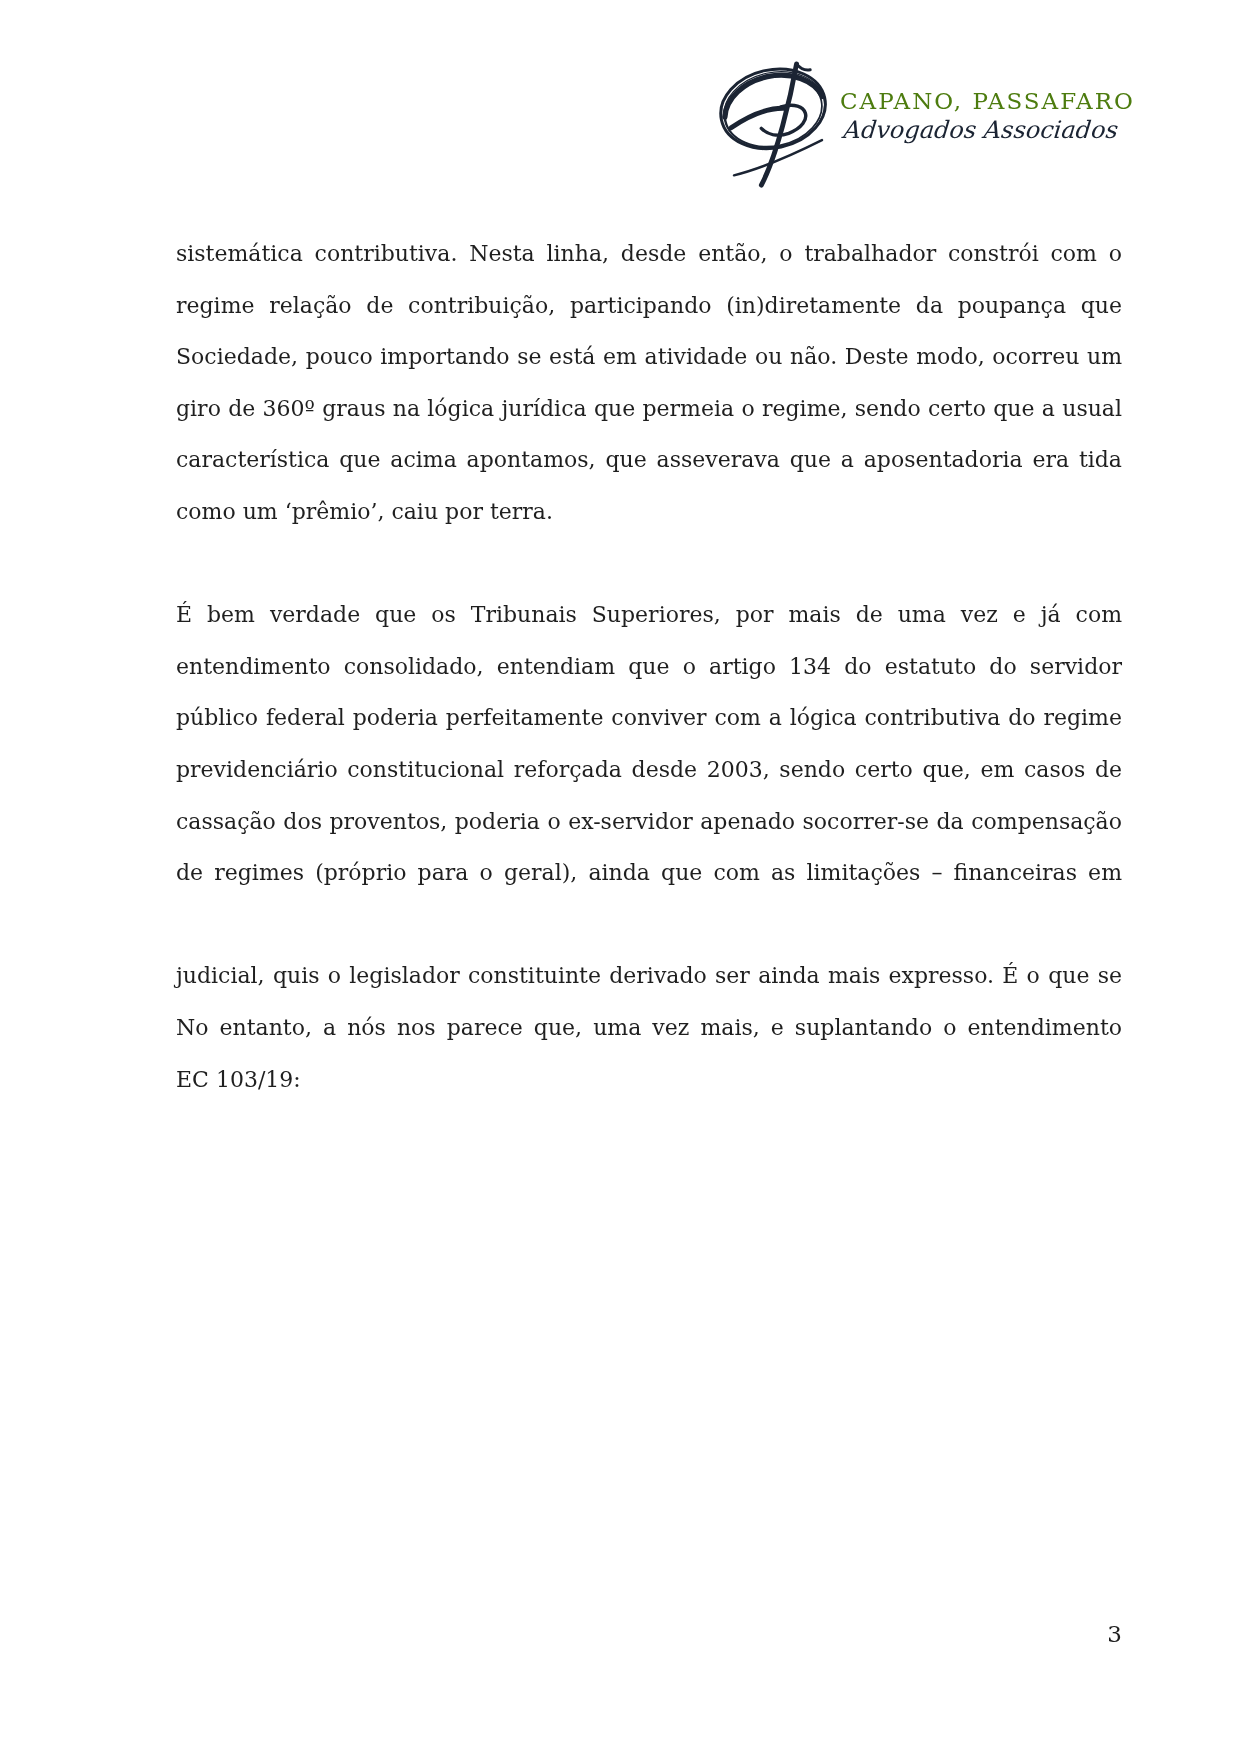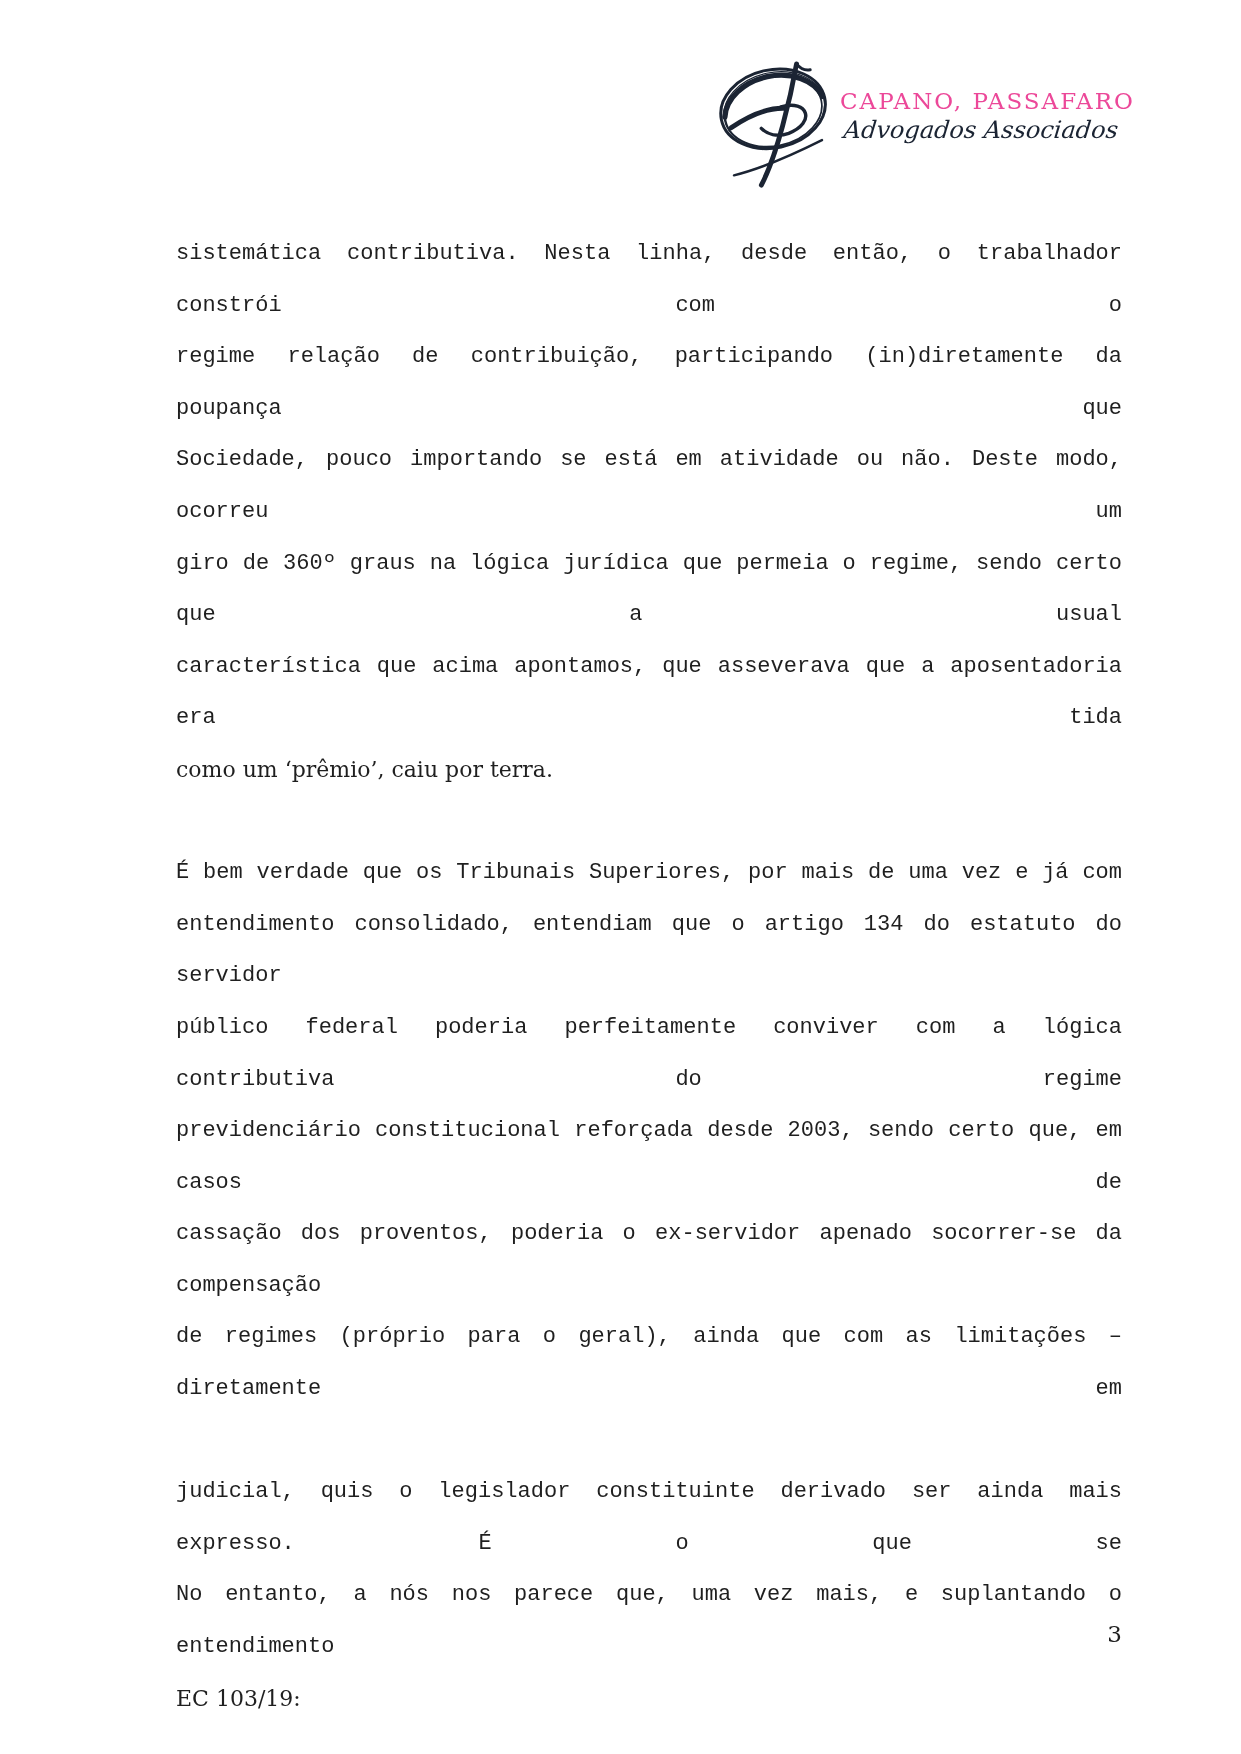--- a/index.html
+++ b/index.html
@@ -38,7 +38,7 @@
   .logo-name {
     font-size: 23px;
     letter-spacing: 2px;
-    color: #ec4899;
+    color: #4d7c0f;
     white-space: nowrap;
   }
   .logo-tagline {

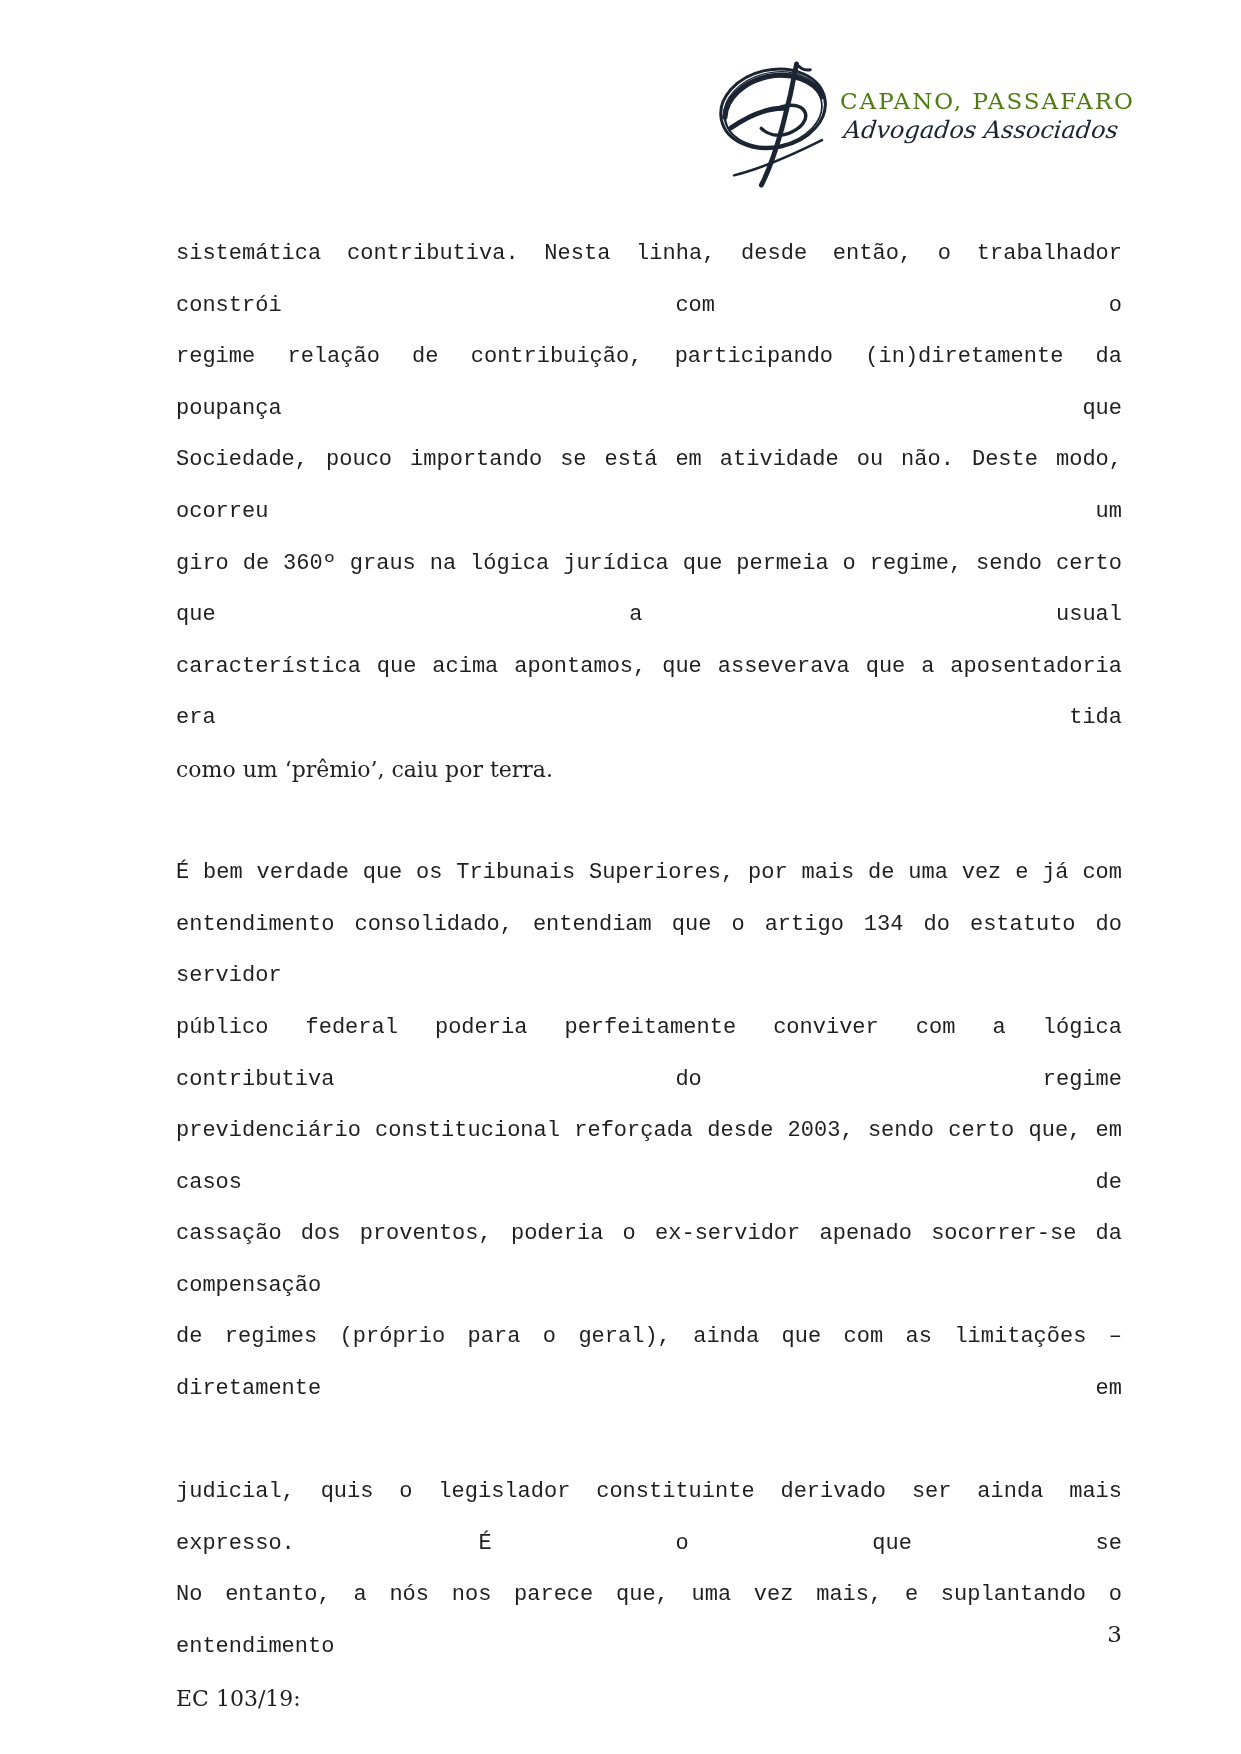--- a/index.html
+++ b/index.html
@@ -62,7 +62,7 @@
   .paragraph { margin: 0 0 51.6px 0; }
   .paragraph:last-child { margin-bottom: 0; }
   .line { text-align: justify; }
-  .line.jl { text-align-last: justify; font-family: Liberation Mono, monospace; }
+  .line.jl { text-align-last: justify; }
   
   .page-number {
     position: absolute;

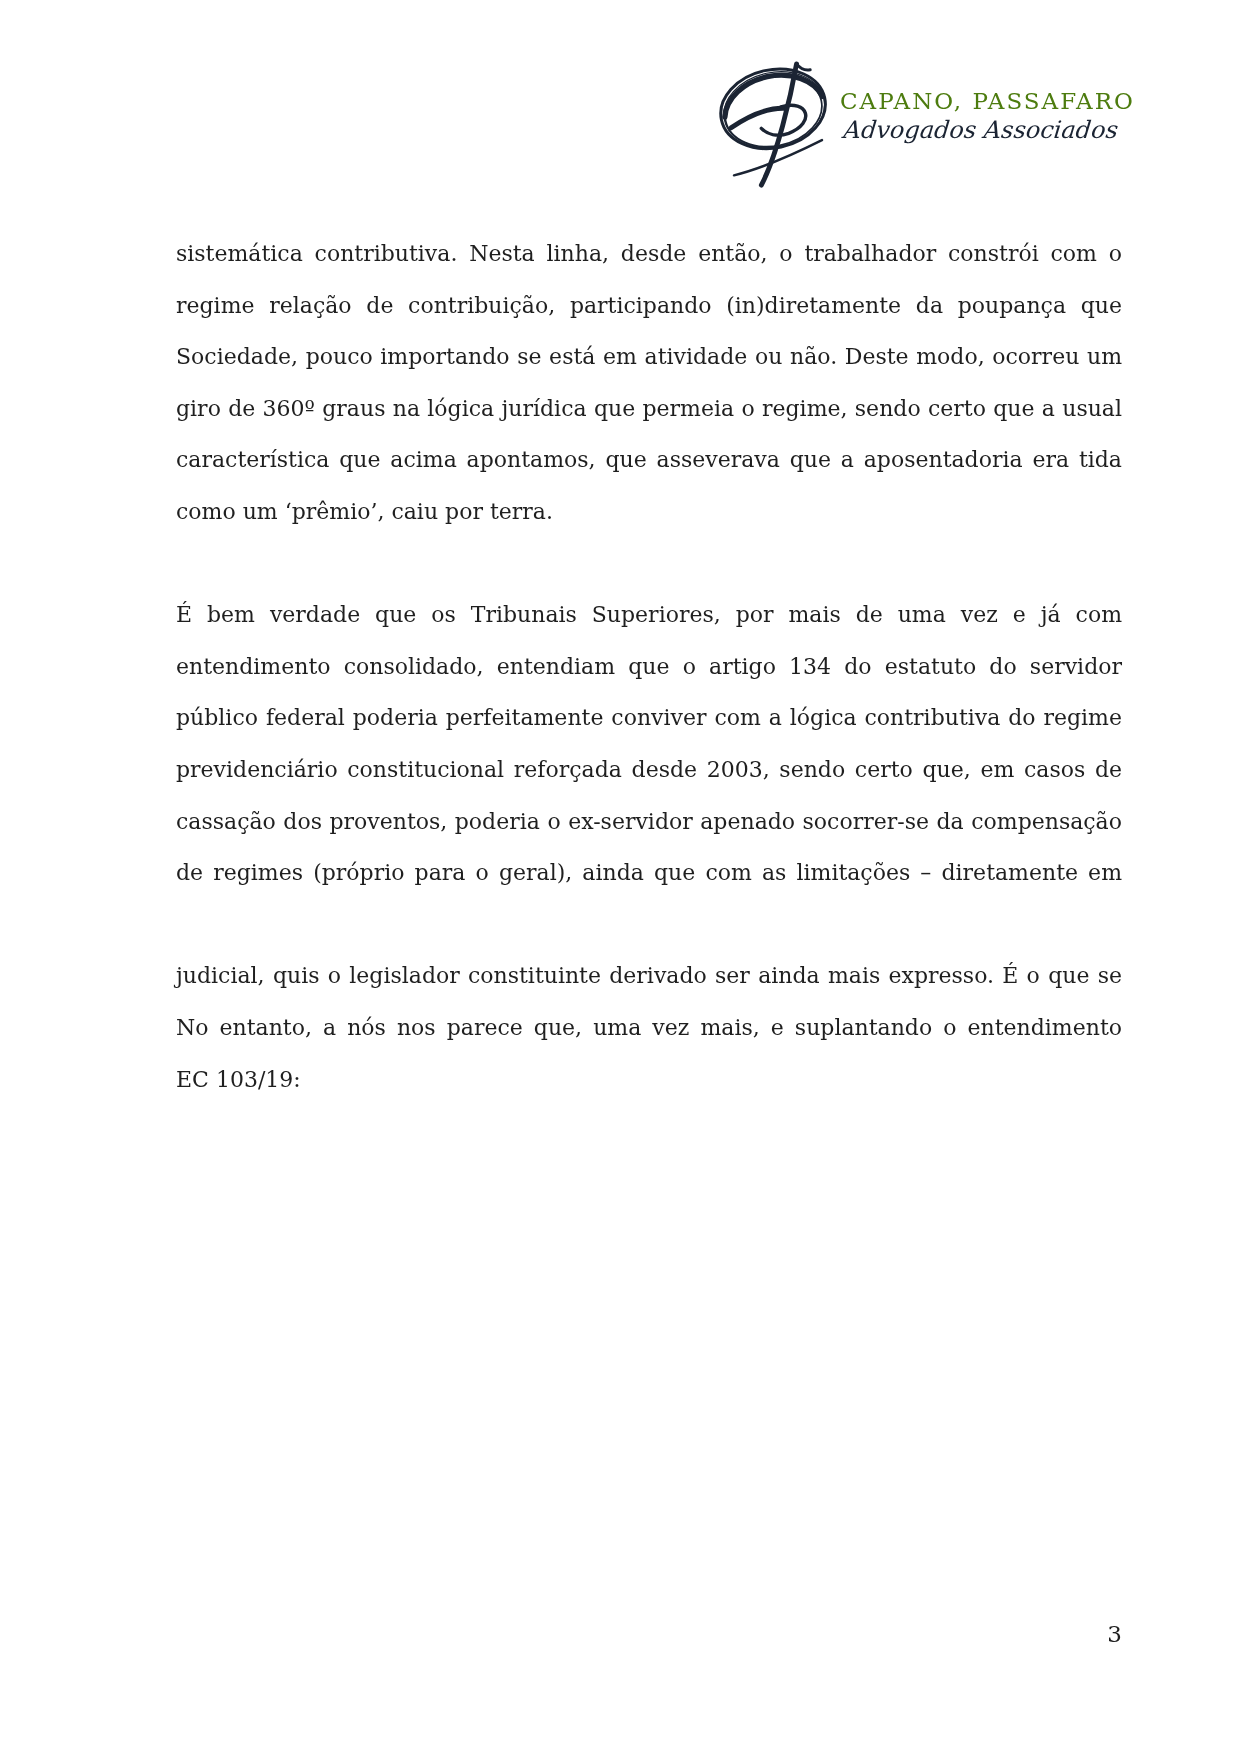--- a/index.html
+++ b/index.html
@@ -113,7 +113,7 @@
         <div class="line jl">público federal poderia perfeitamente conviver com a lógica contributiva do regime</div>
         <div class="line jl">previdenciário constitucional reforçada desde 2003, sendo certo que, em casos de</div>
         <div class="line jl">cassação dos proventos, poderia o ex-servidor apenado socorrer-se da compensação</div>
-        <div class="line jl">de regimes (próprio para o geral), ainda que com as limitações – diretamente em</div>
+        <div class="line jl">de regimes (próprio para o geral), ainda que com as limitações – financeiras em</div>
       </div>
       <div class="paragraph">
         <div class="line jl">judicial, quis o legislador constituinte derivado ser ainda mais expresso. É o que se</div>

